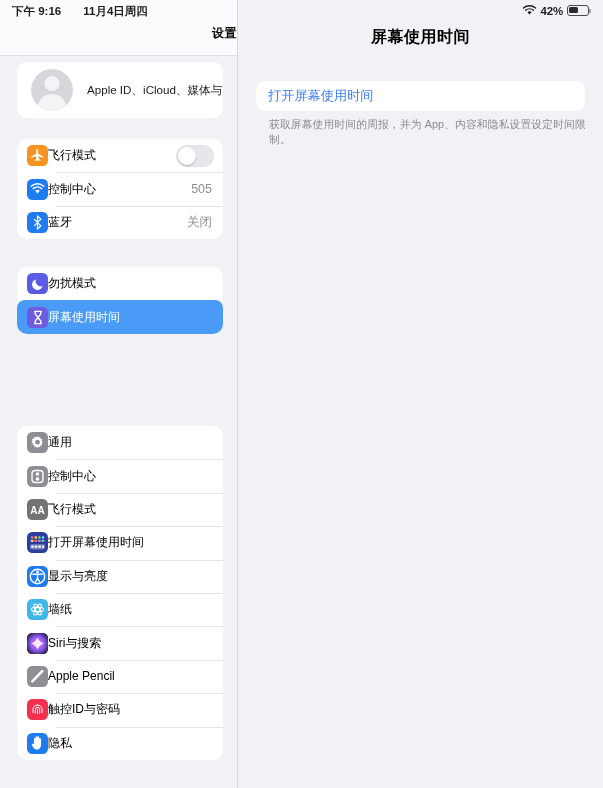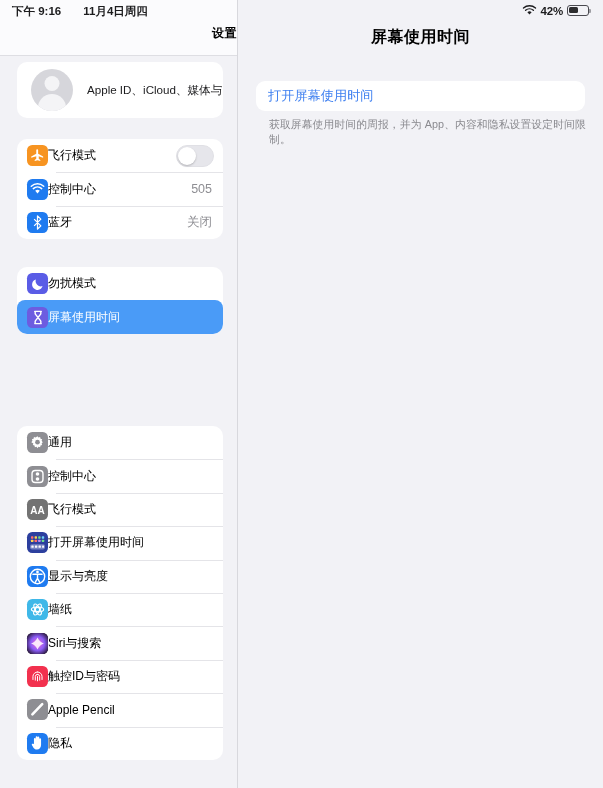--- a/index.html
+++ b/index.html
@@ -447,6 +447,15 @@
         </div>
 
         <div class="row">
+          <span class="ico" style="background:#8e8e93">
+            <svg width="21" height="21" viewBox="0 0 21 21">
+              <path d="M15.2 5.2 L5.4 15.4" stroke="#fff" stroke-width="2.6" stroke-linecap="round"></path>
+            </svg>
+          </span>
+          <span class="row-label">Apple Pencil</span>
+        </div>
+
+        <div class="row">
           <span class="ico" style="background:#f2314e">
             <svg width="17" height="17" viewBox="0 0 18 18">
               <g stroke="#fff" stroke-width="1.05" fill="none" stroke-linecap="round">
@@ -461,15 +470,6 @@
           <span class="row-label">触控ID与密码</span>
         </div>
 
-        <div class="row">
-          <span class="ico" style="background:#8e8e93">
-            <svg width="21" height="21" viewBox="0 0 21 21">
-              <path d="M15.2 5.2 L5.4 15.4" stroke="#fff" stroke-width="2.6" stroke-linecap="round"></path>
-            </svg>
-          </span>
-          <span class="row-label">Apple Pencil</span>
-        </div>
-
 
         <div class="row">
           <span class="ico" style="background:#1f7bf0">

